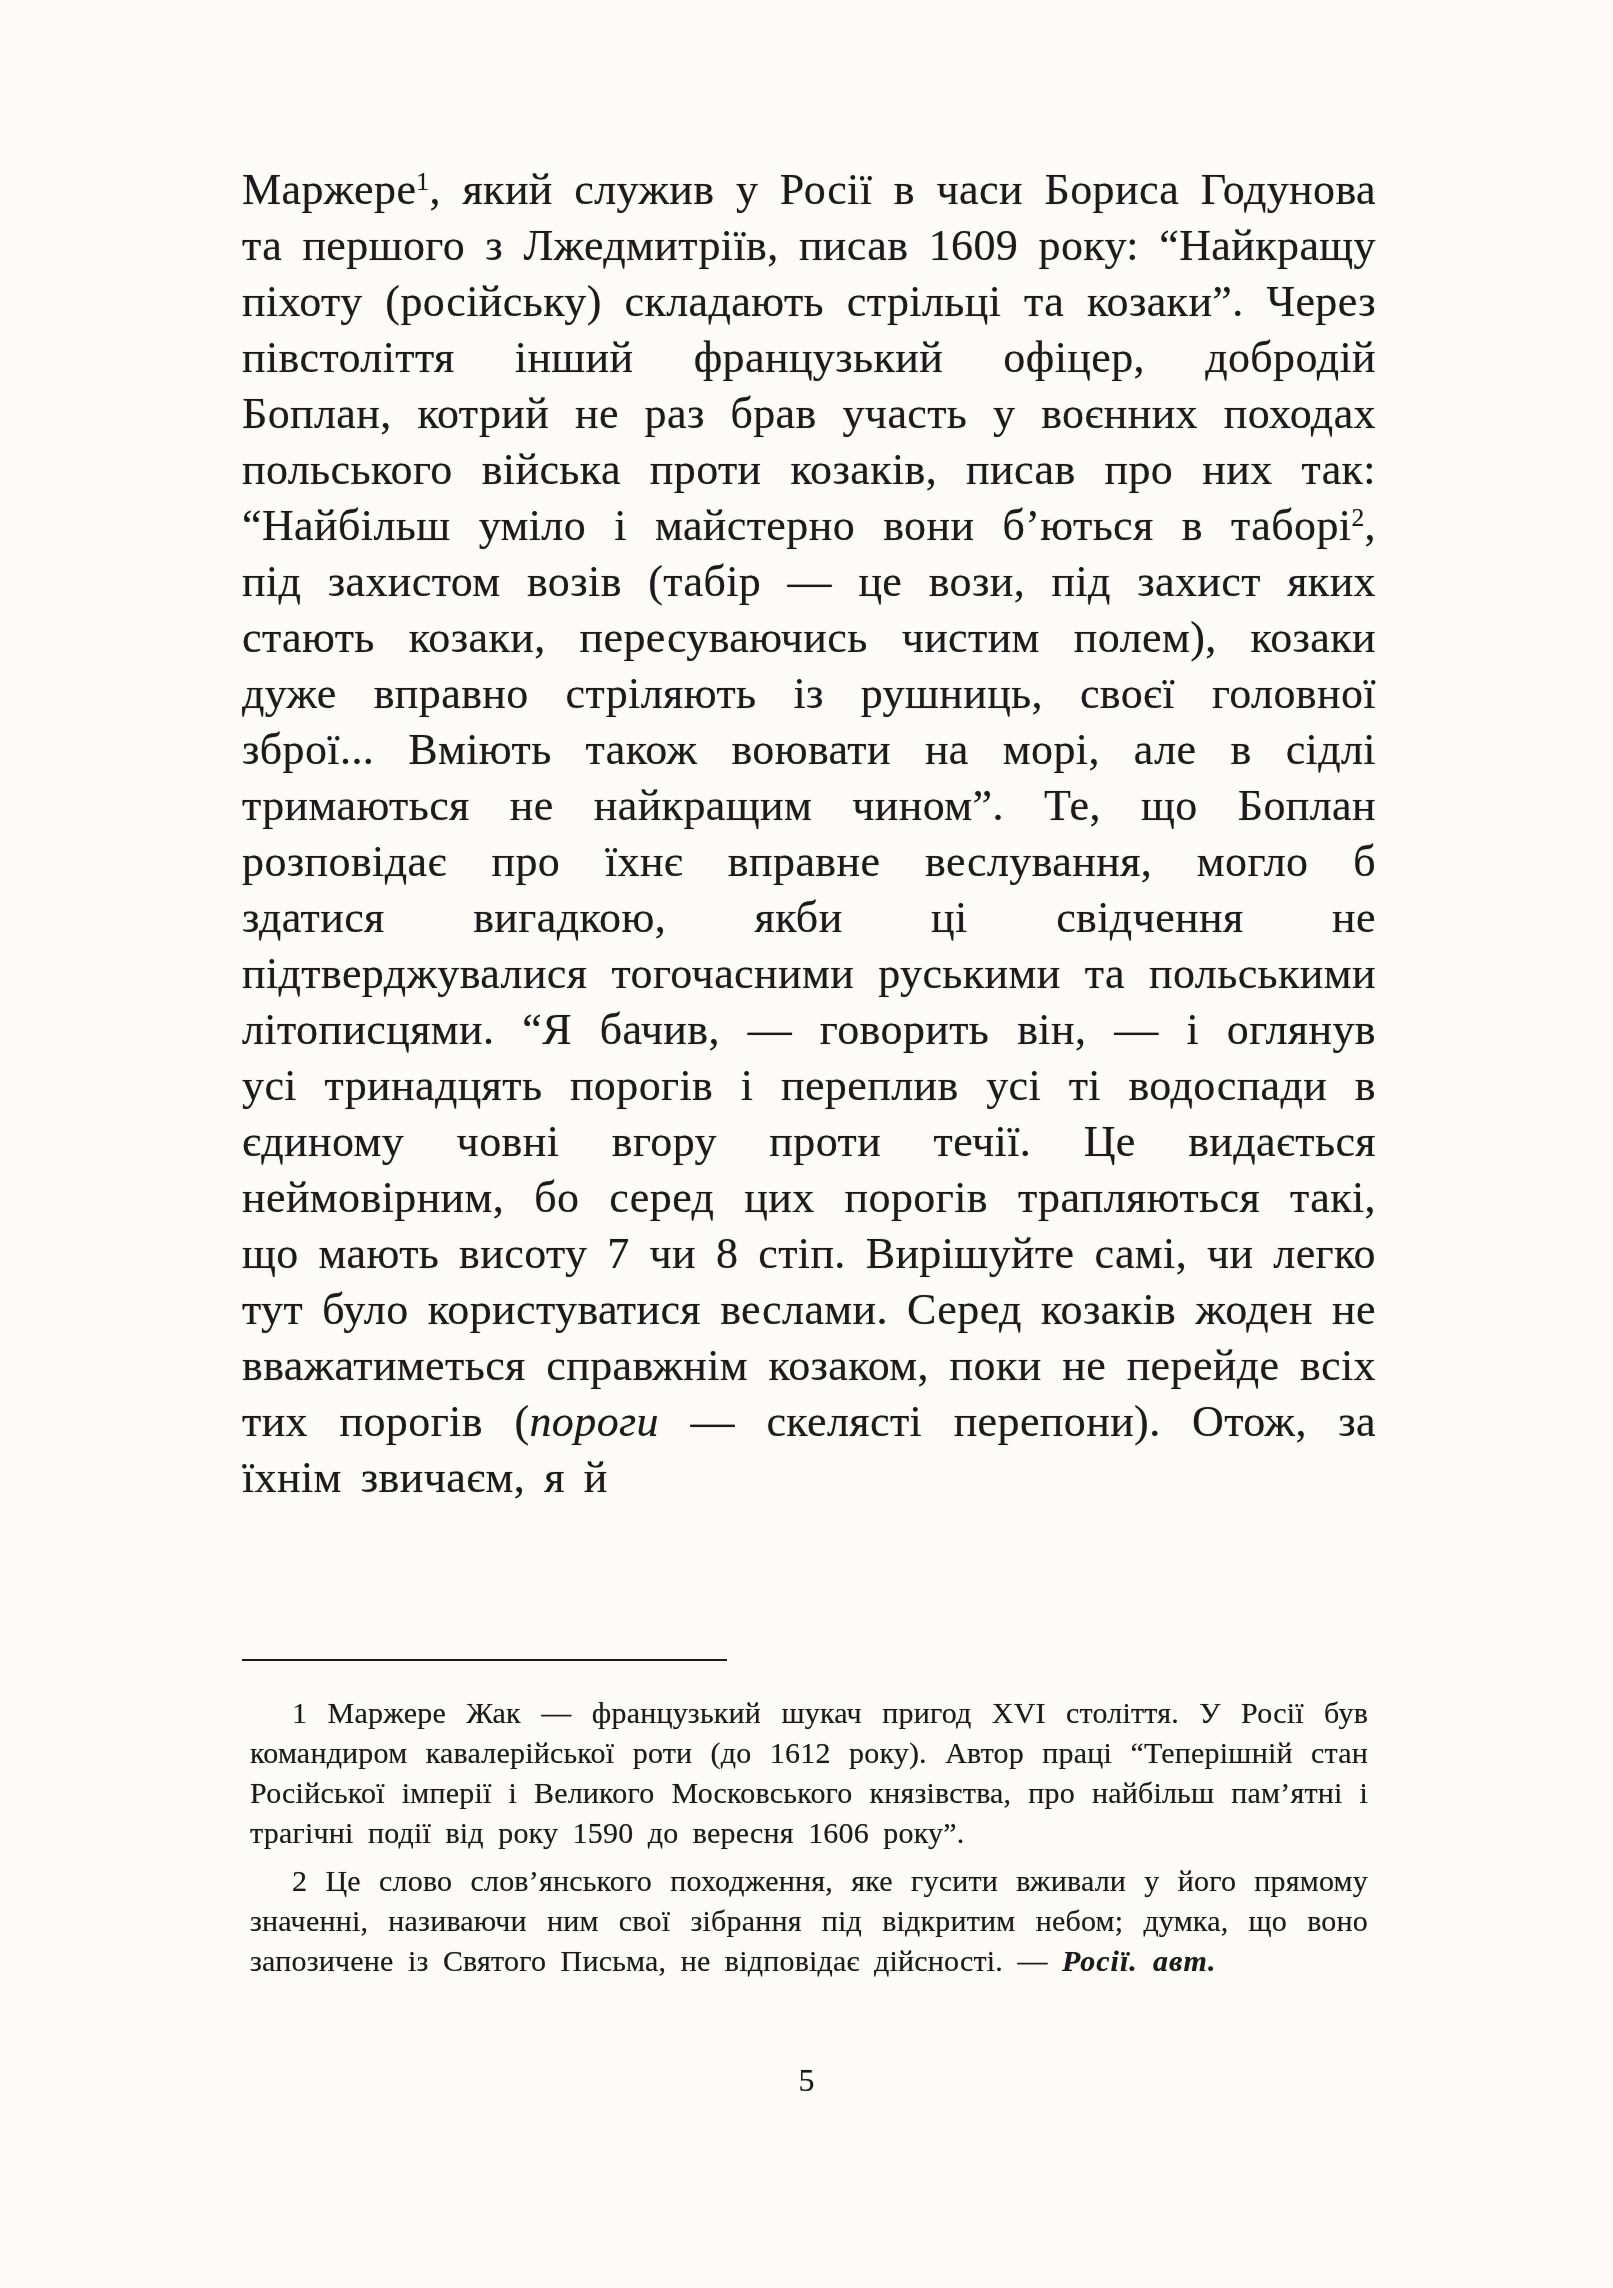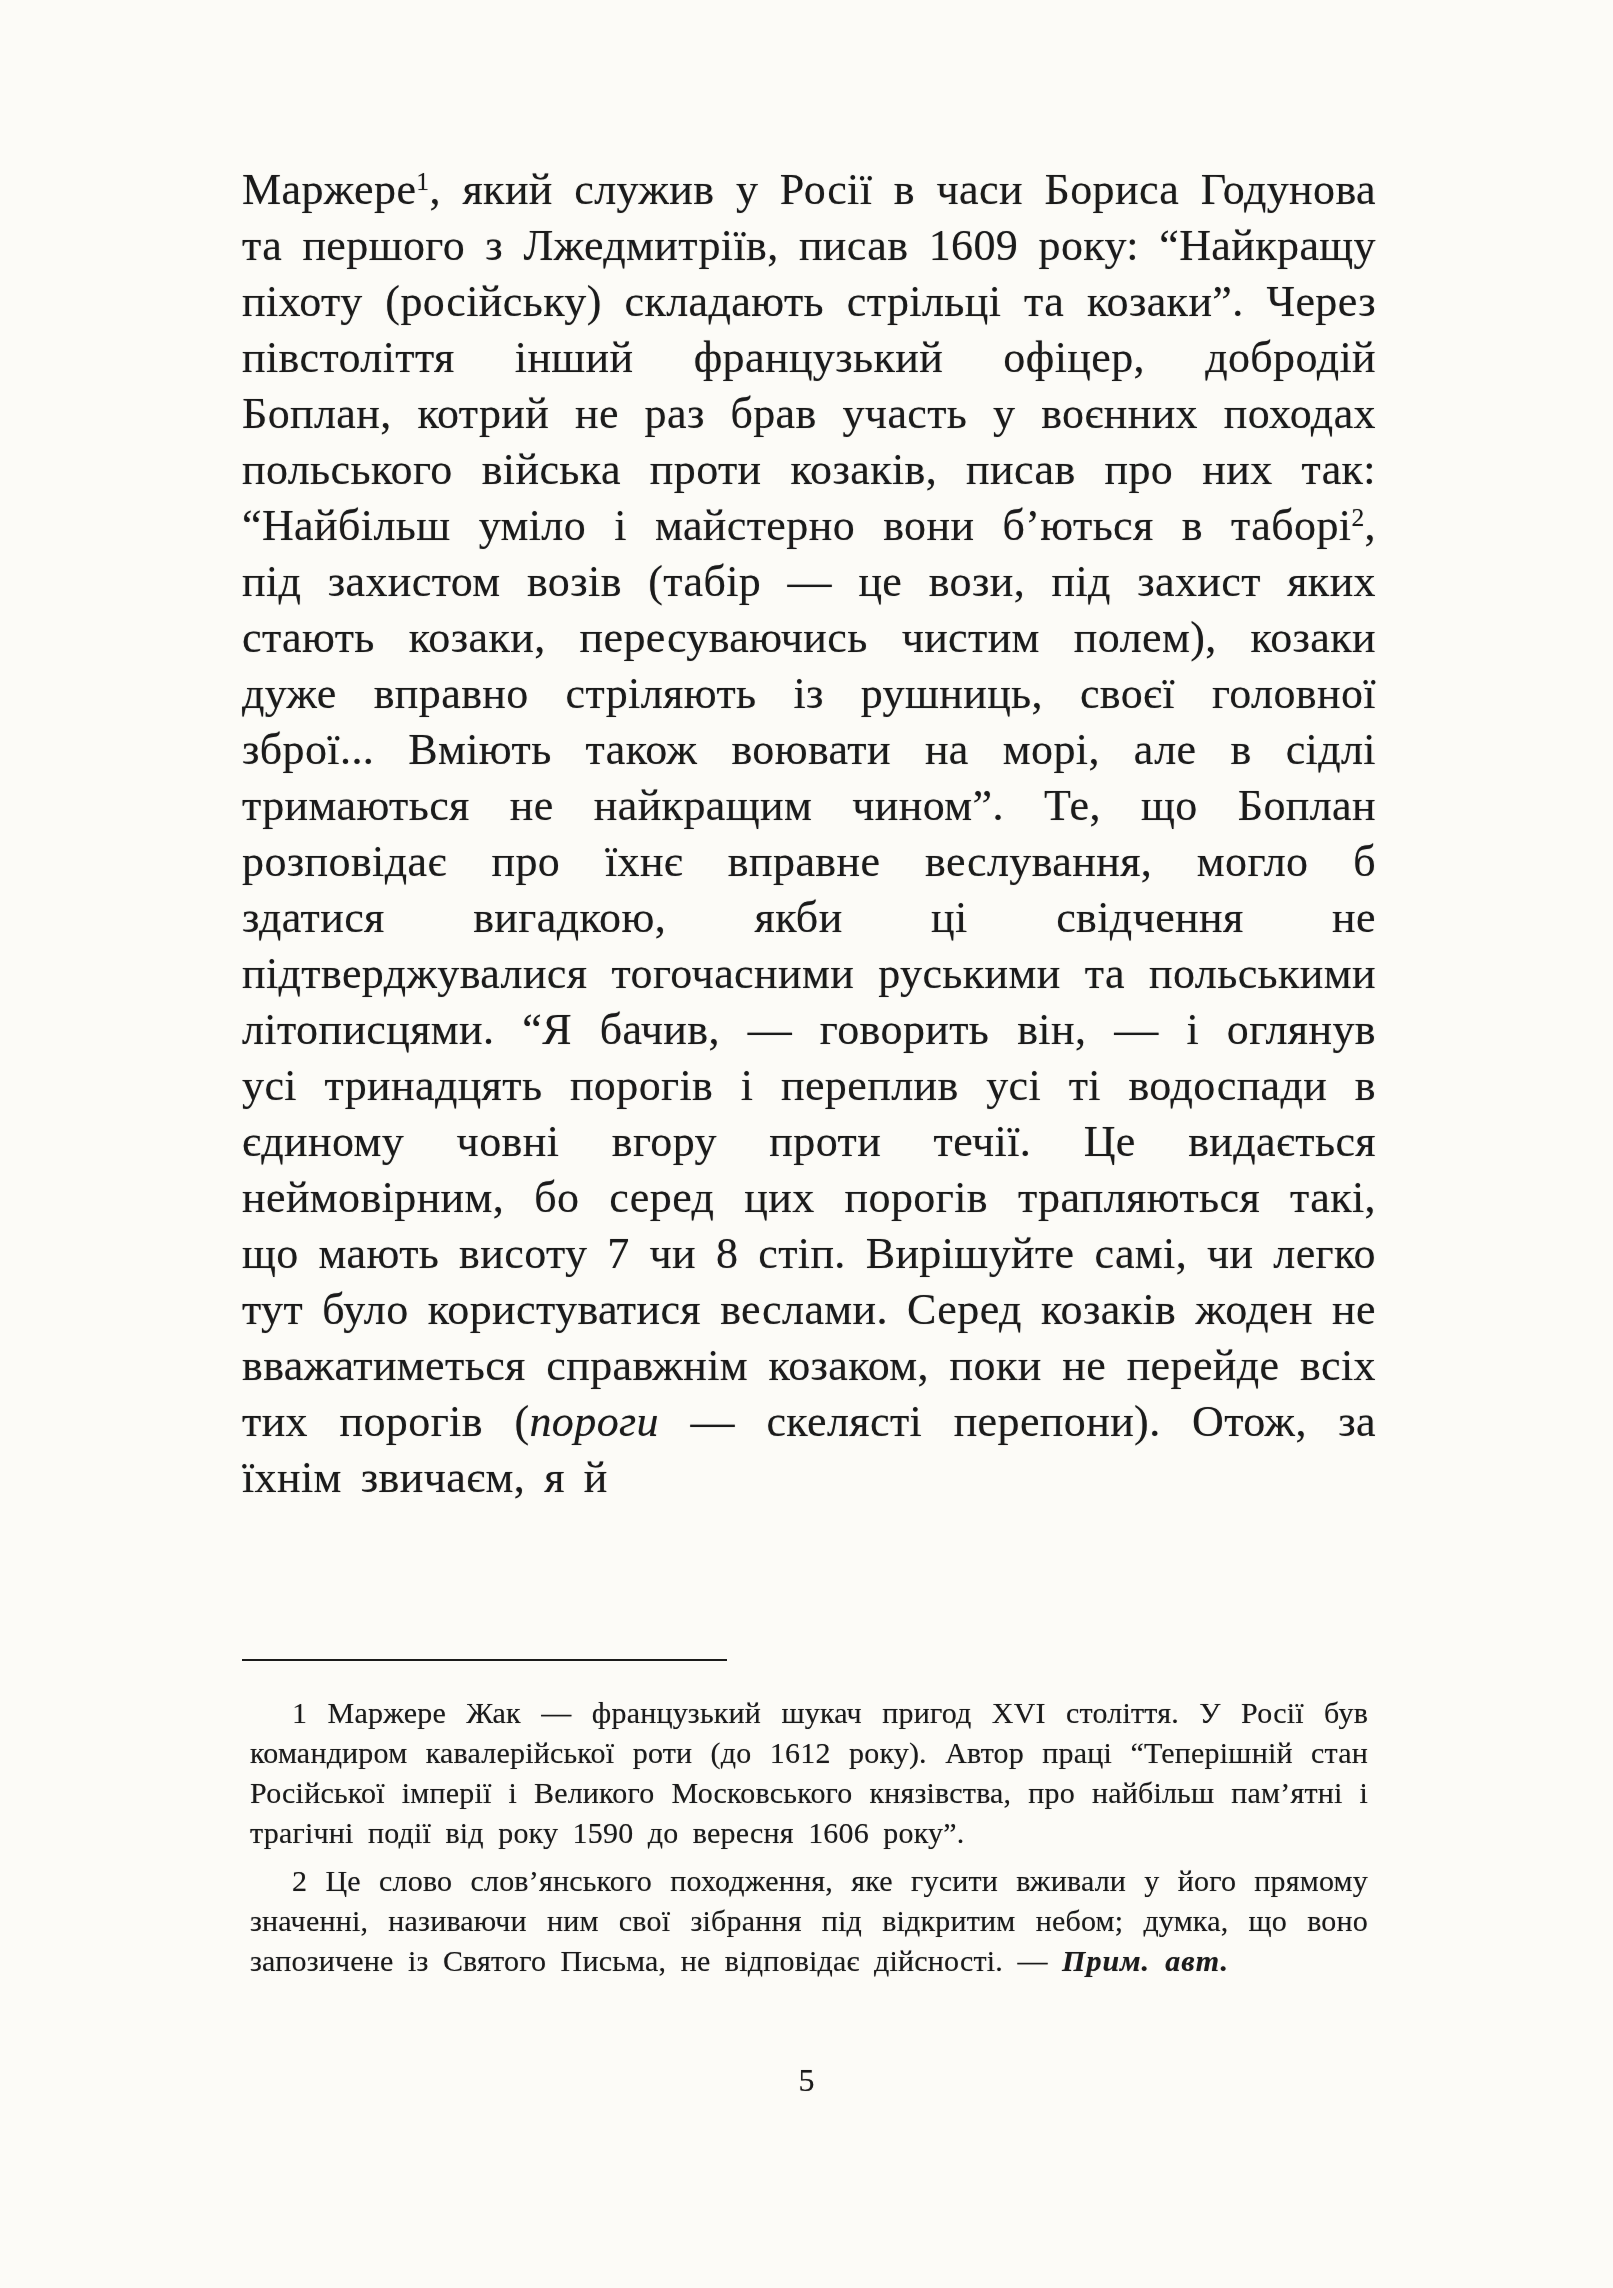--- a/index.html
+++ b/index.html
@@ -91,7 +91,7 @@
 
   <div class="footnotes">
     <p class="footnote"><span>1</span>&nbsp;<span>Маржере Жак — французький шукач пригод XVI століття. У Росії був командиром кавалерійської роти (до 1612 року). Автор праці “Теперішній стан Російської імперії і Великого Московського князівства, про найбільш пам’ятні і трагічні події від року 1590 до вересня 1606 року”.</span></p>
-    <p class="footnote"><span>2</span>&nbsp;<span>Це слово слов’янського походження, яке гусити вживали у його прямому значенні, називаючи ним свої зібрання під відкритим небом; думка, що воно запозичене із Святого Письма, не відповідає дійсності. —</span>&nbsp;<span class="fn-signature">Прим. авт.</span></p>
+    <p class="footnote"><span>2</span>&nbsp;<span>Це слово слов’янського походження, яке гусити вживали у його прямому значенні, називаючи ним свої зібрання під відкритим небом; думка, що воно запозичене із Святого Письма, не відповідає дійсності. —</span>&nbsp;<span class="fn-signature">Росії. авт.</span></p>
   </div>
 
   <div class="page-number">5</div>

